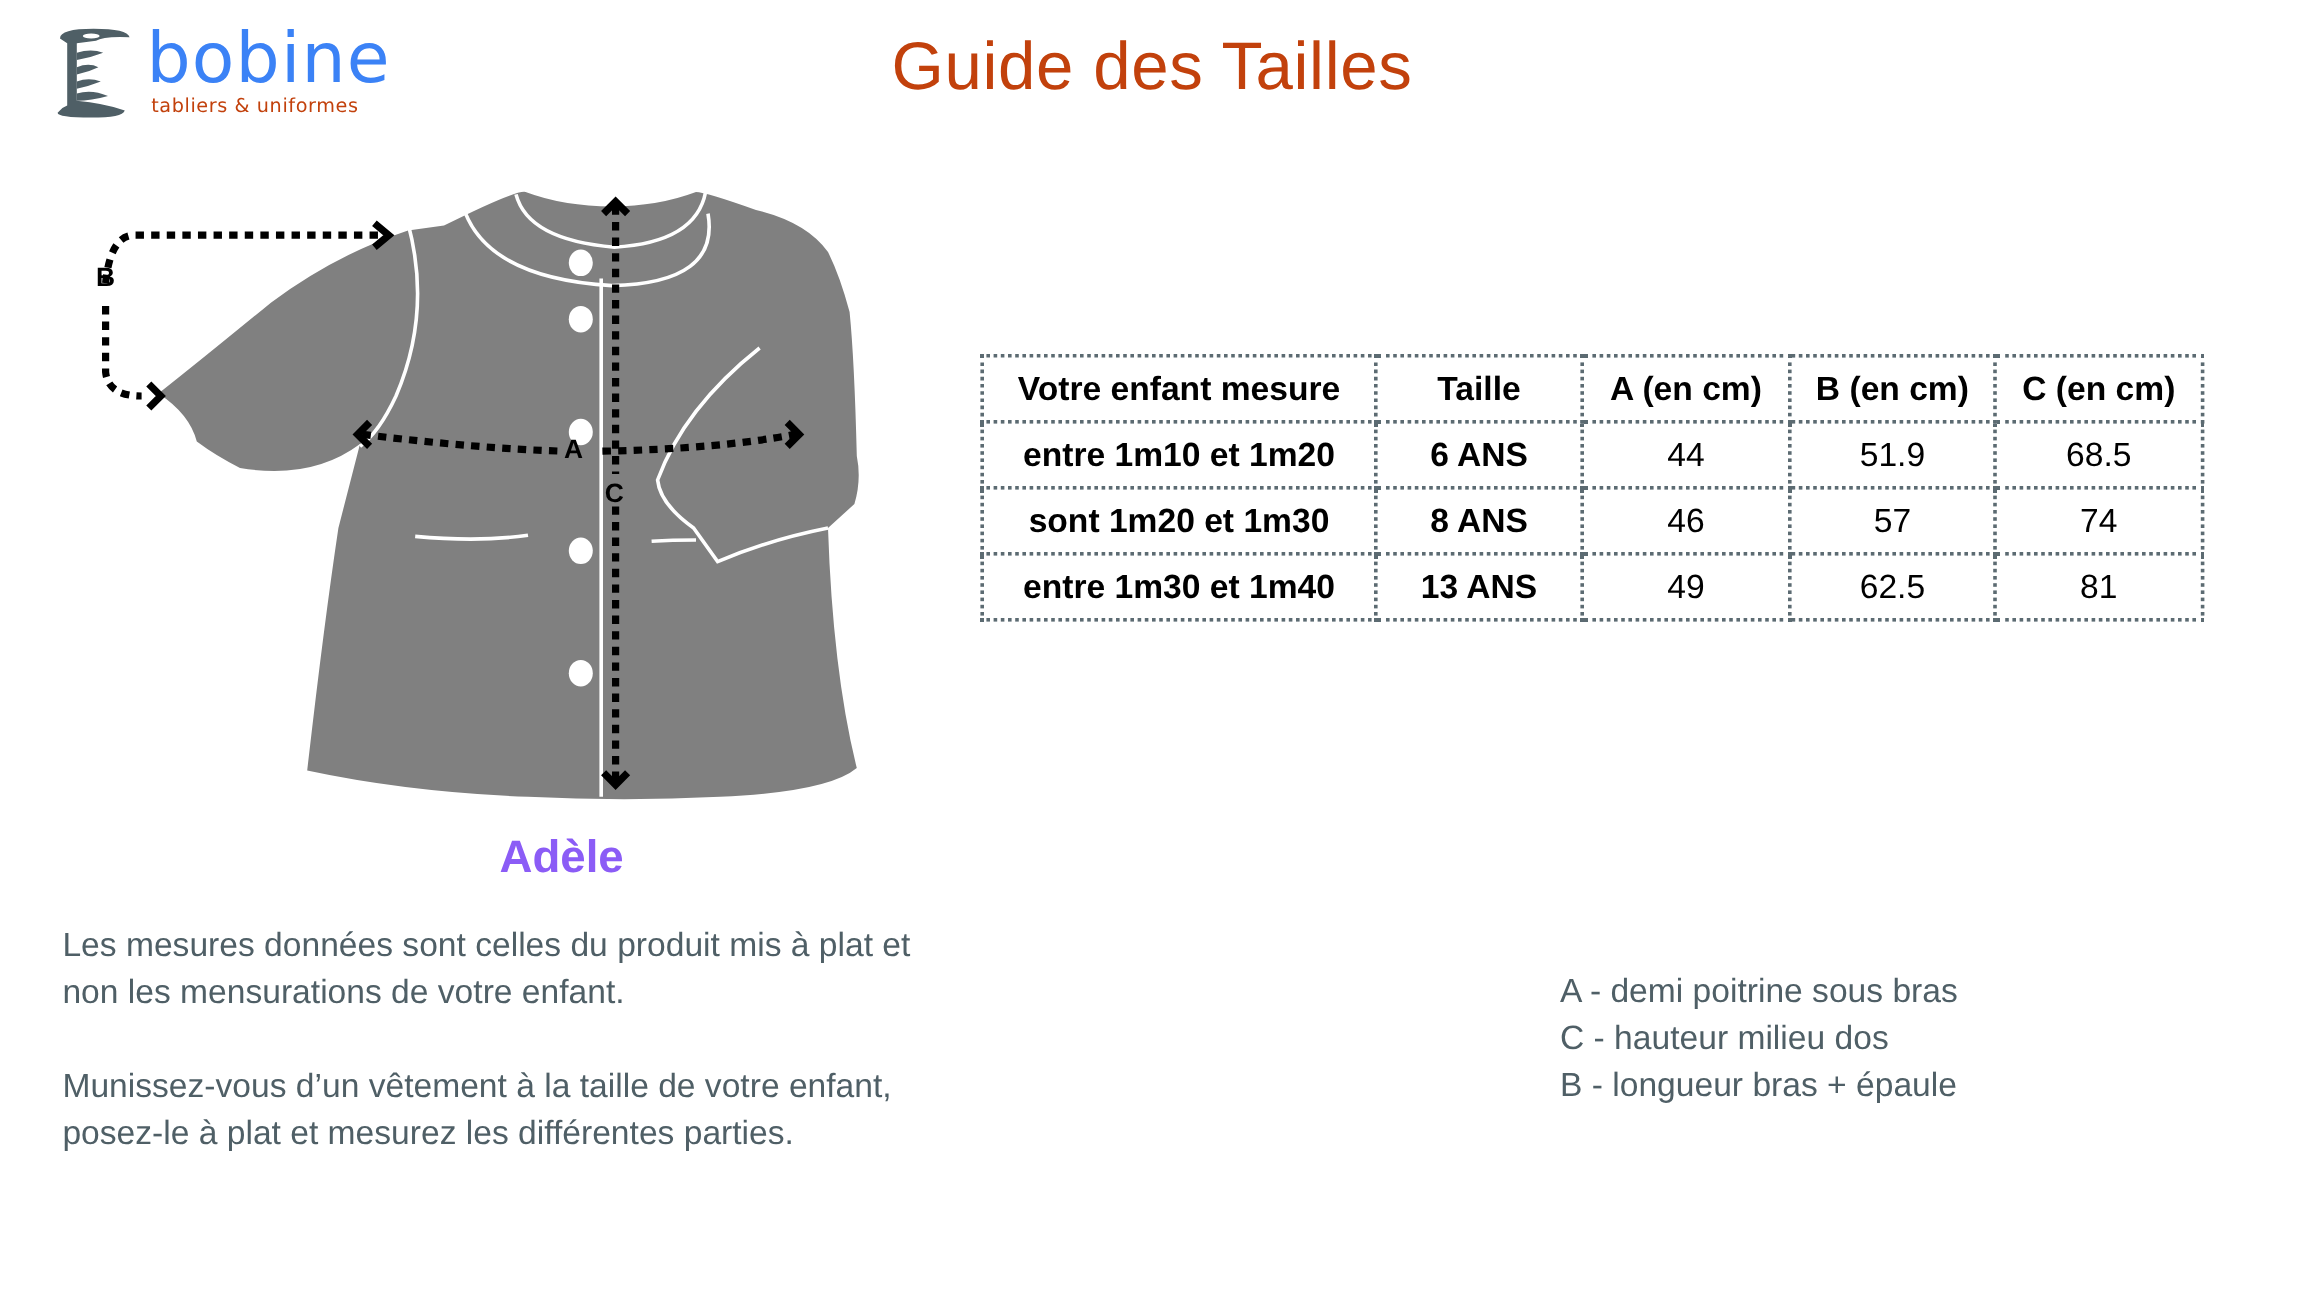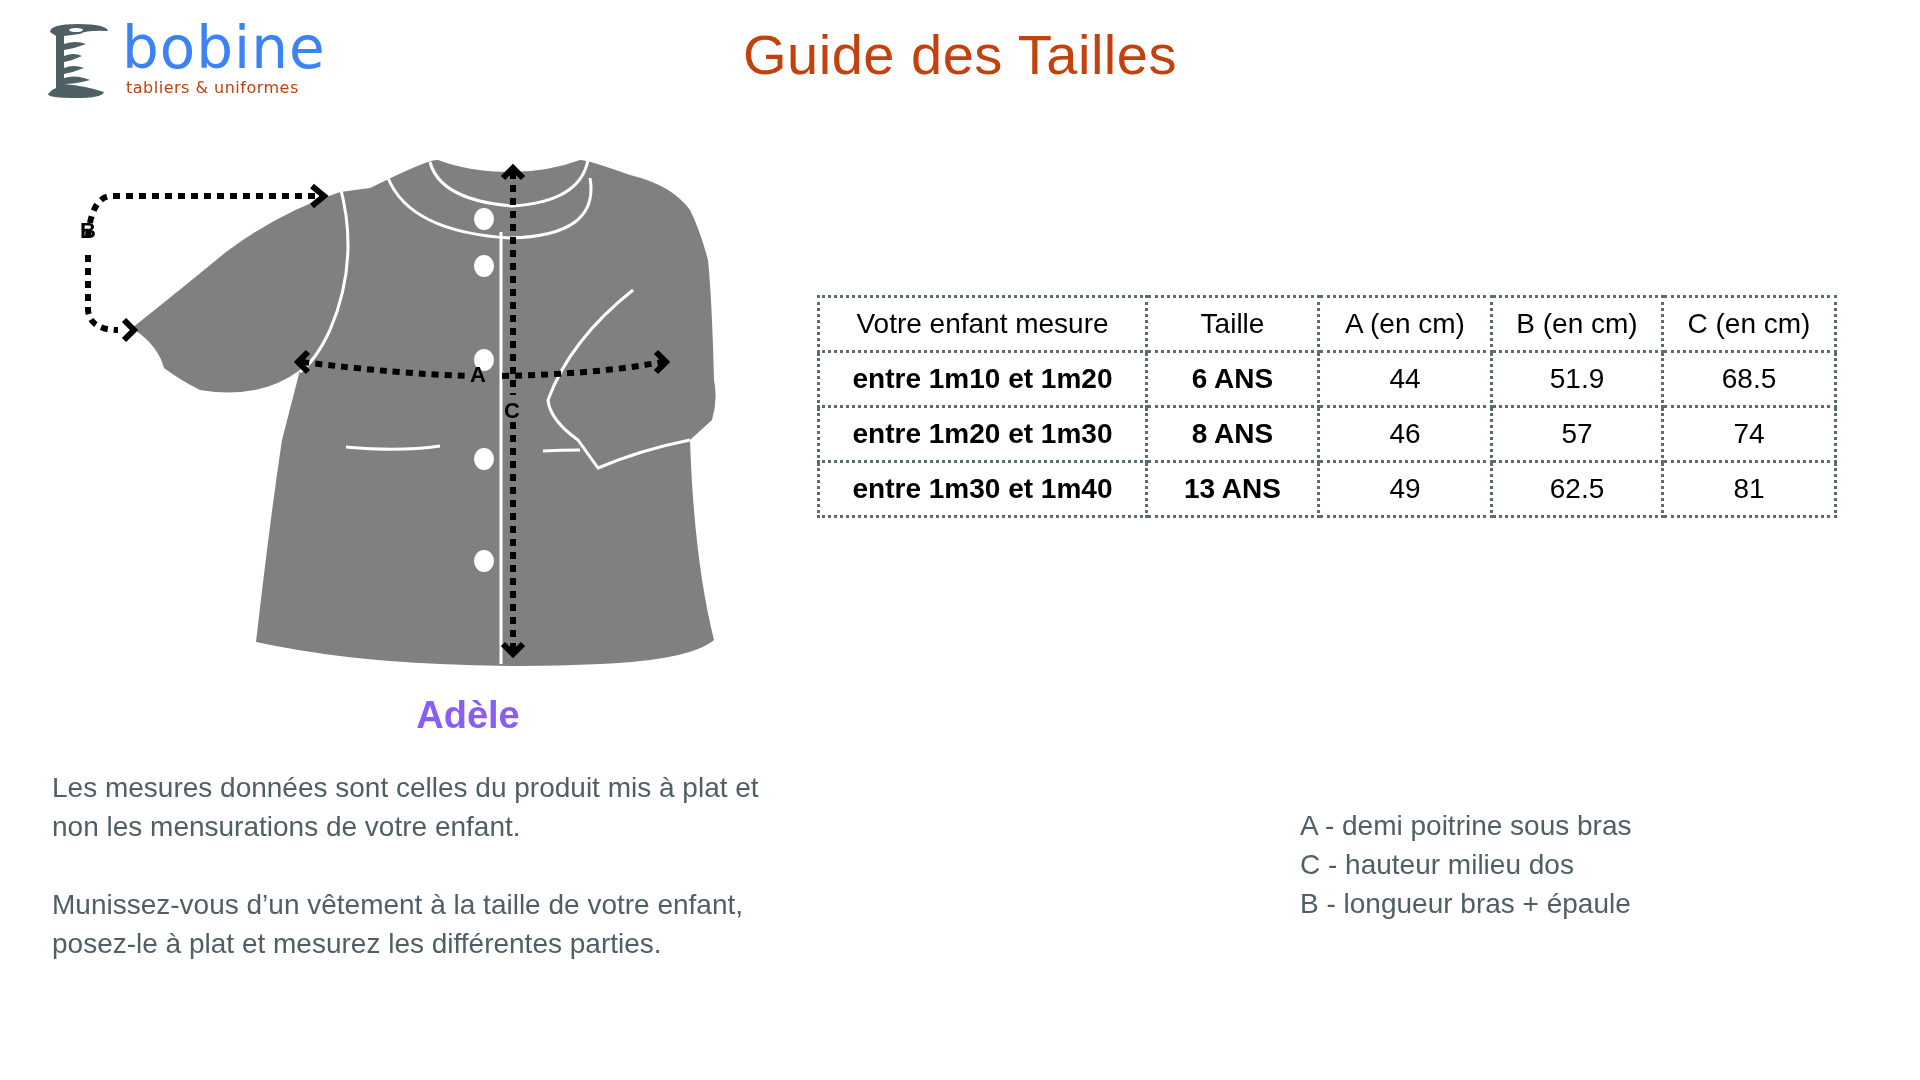--- a/index.html
+++ b/index.html
@@ -24,7 +24,7 @@
                 border:3px dotted #5c6b72; }
   .size-table th, .size-table td { border:3px dotted #5c6b72; height:52px; padding:0;
                 text-align:center; font-size:28px; color:#000; }
-  .size-table th { font-weight:normal; }
+  .size-table th { font-weight:bold; }
   .size-table td.strong { font-weight:bold; }
   .size-table td.num { font-weight:normal; }
   .legend { position:absolute; left:1300px; top:806px; margin:0; padding:0; list-style:none;

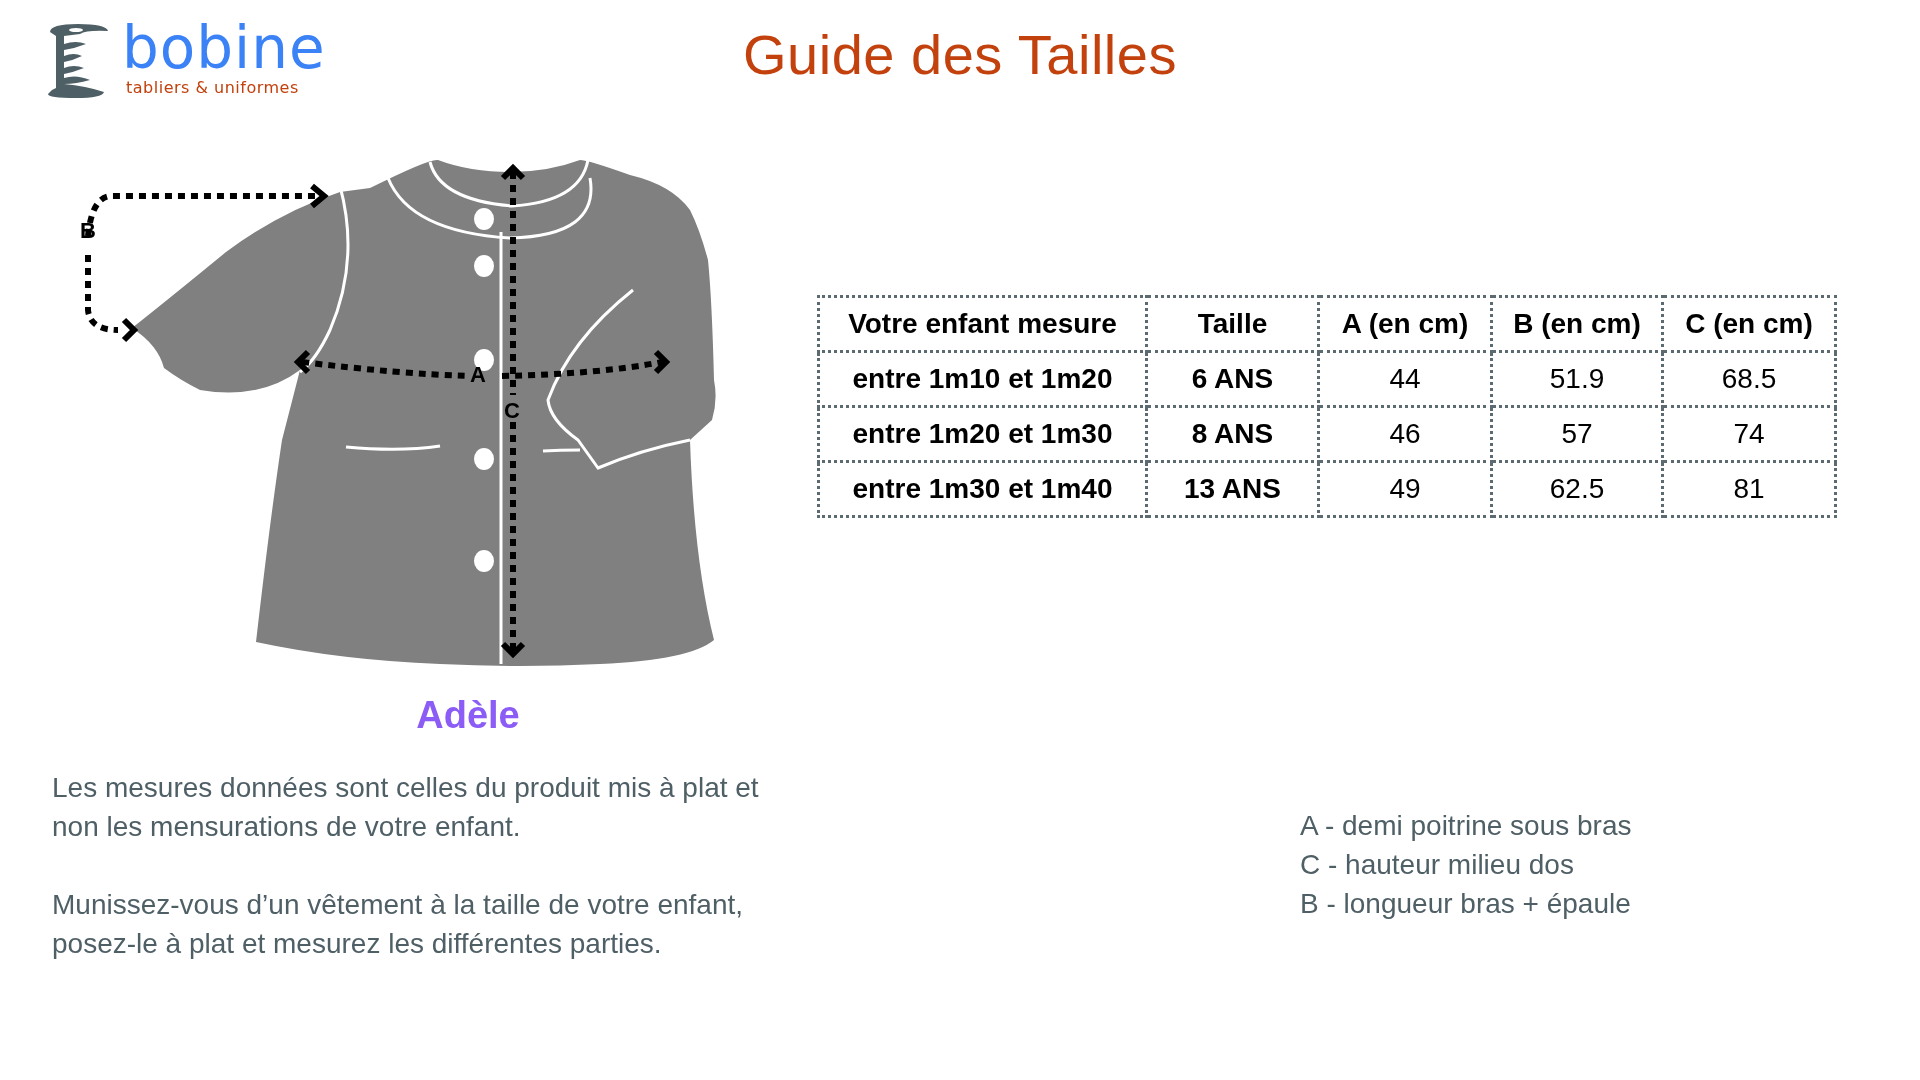--- a/index.html
+++ b/index.html
@@ -112,7 +112,7 @@
       <td class="num">68.5</td>
     </tr>
     <tr>
-      <td class="strong">entre 1m20 et 1m30</td>
+      <td class="strong">sont 1m20 et 1m30</td>
       <td class="strong">8 ANS</td>
       <td class="num">46</td>
       <td class="num">57</td>

